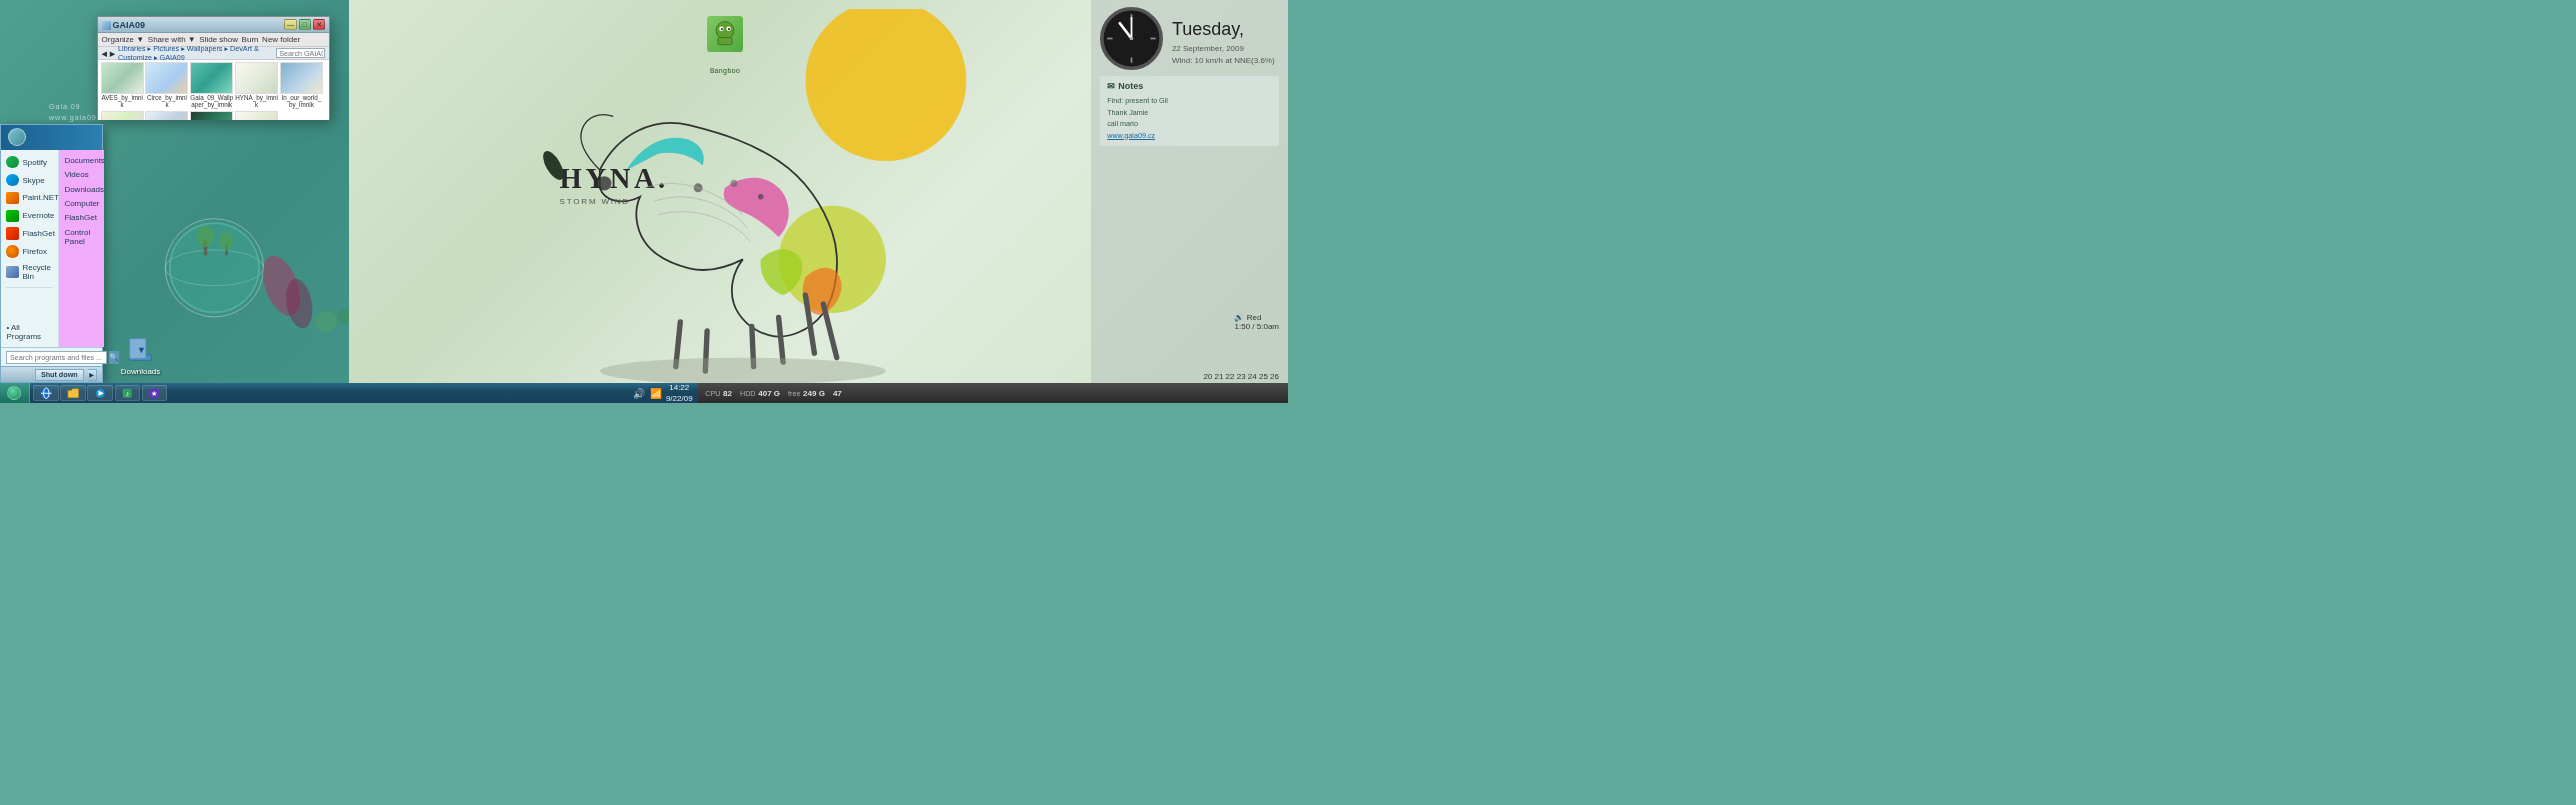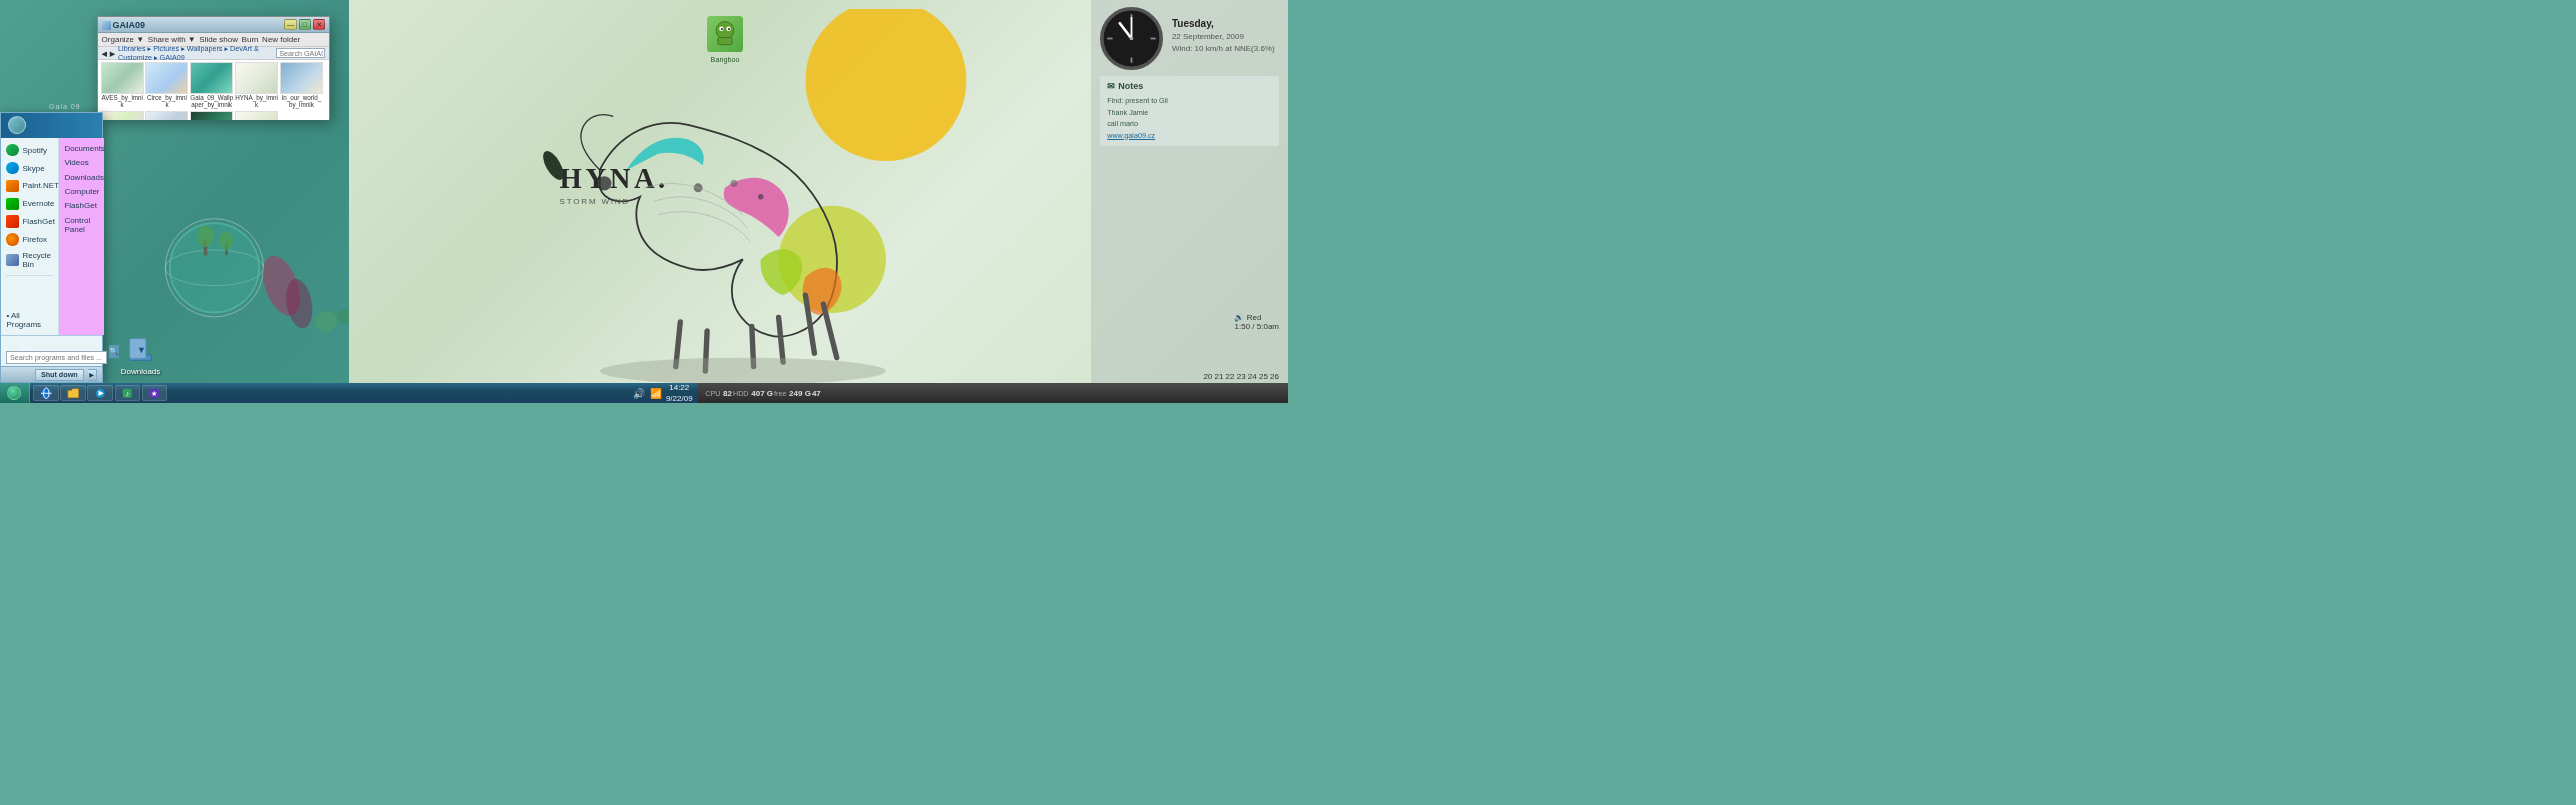--- a/index.html
+++ b/index.html
@@ -473,7 +473,7 @@
       font-size: 9px;
       line-height: 1.5;
     }
-    .date-day { font-size: 10px; font-weight: bold; color: #222; }
+    .date-day { font-size: 18px; font-weight: normal; color: #222; }
     .date-small { font-size: 8px; color: #555; }
 
     .notes-widget {

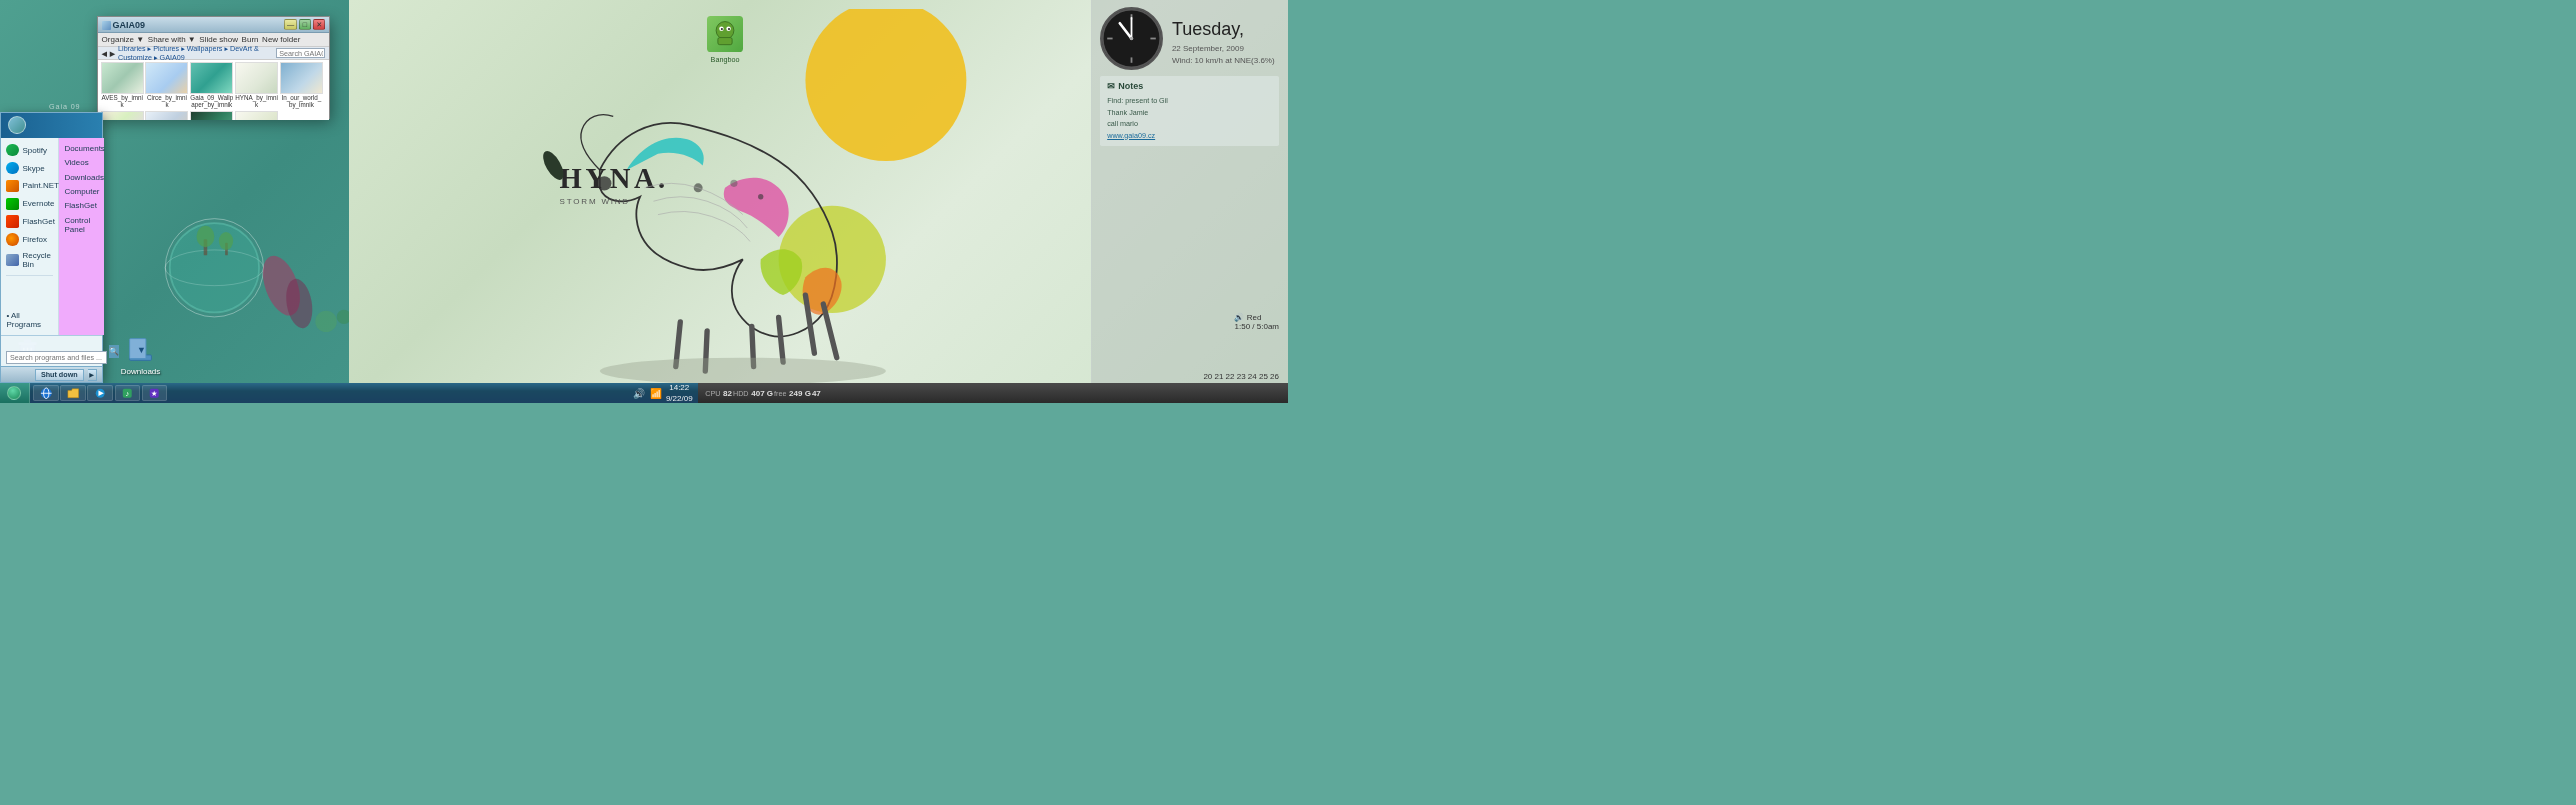--- a/index.html
+++ b/index.html
@@ -590,7 +590,8 @@
     .bangboo-label {
       font-size: 7.2px;
       color: #2a5a2a;
-      margin-top: 3px;
+      margin-top: 15px;
+      font-family: Liberation Mono, monospace;
     }
   </style>
 </head>

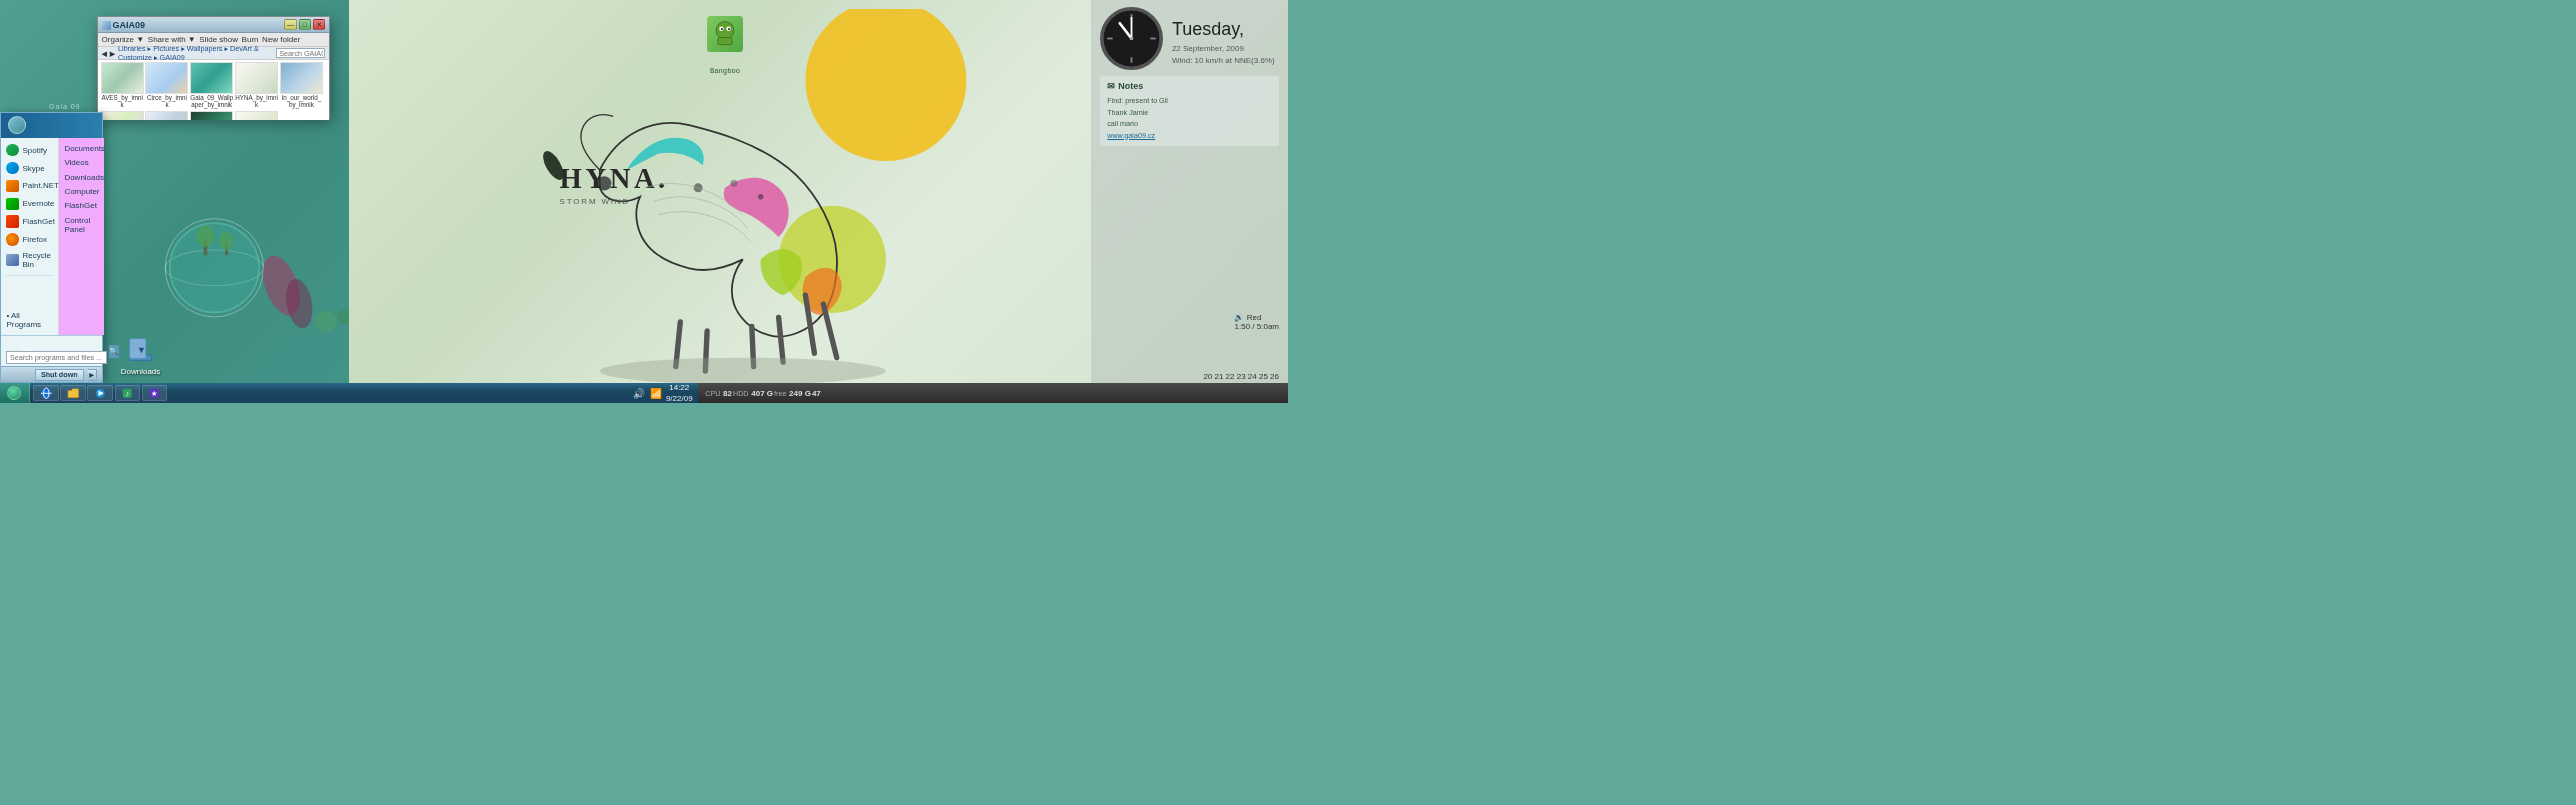--- a/index.html
+++ b/index.html
@@ -280,7 +280,6 @@
       border: 0.9px solid #9ab;
       padding: 0 2.7px;
       background: white;
-      margin-top: 12px;
     }
     .search-icon-btn {
       width: 12.5px;

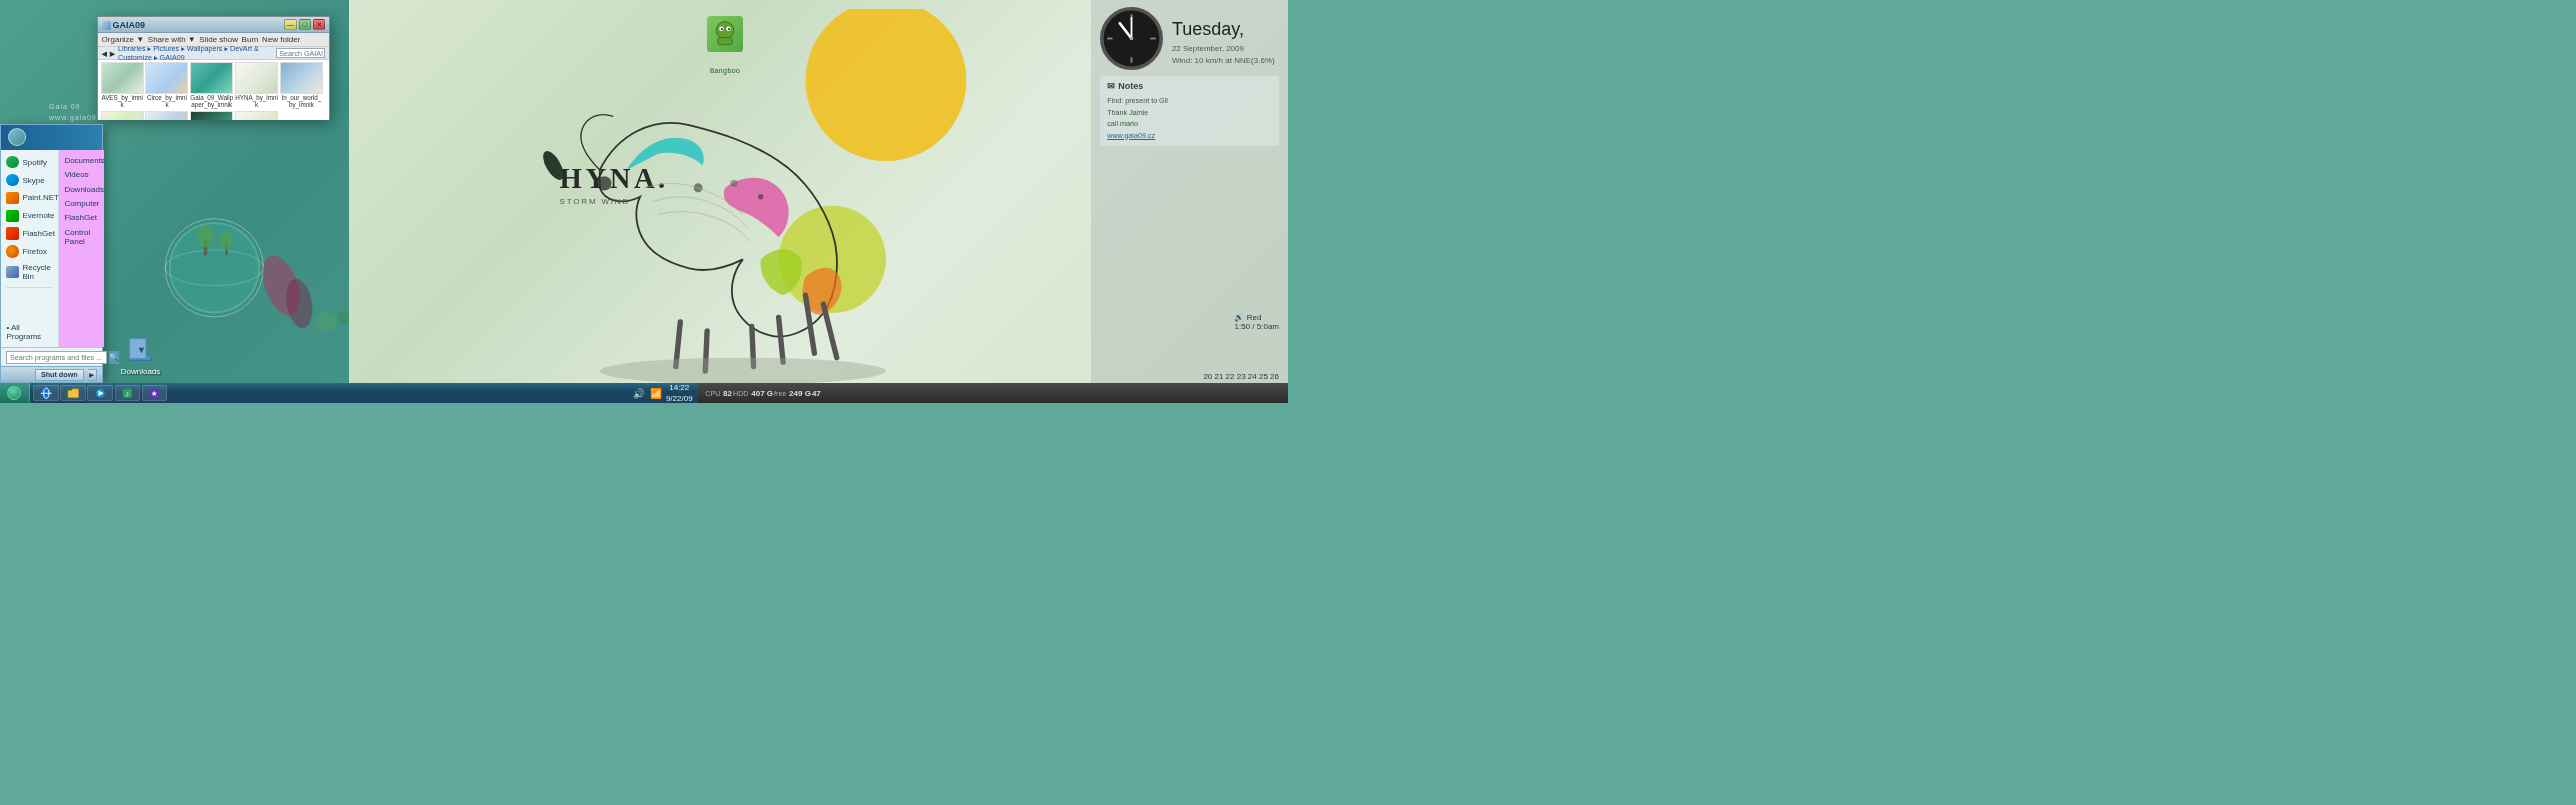--- a/index.html
+++ b/index.html
@@ -536,7 +536,7 @@
     .taskbar-right-left {
       display: flex;
       align-items: center;
-      gap: 1px;
+      gap: 8px;
       padding: 0 7.2px;
       font-size: 8px;
       color: #ccc;

